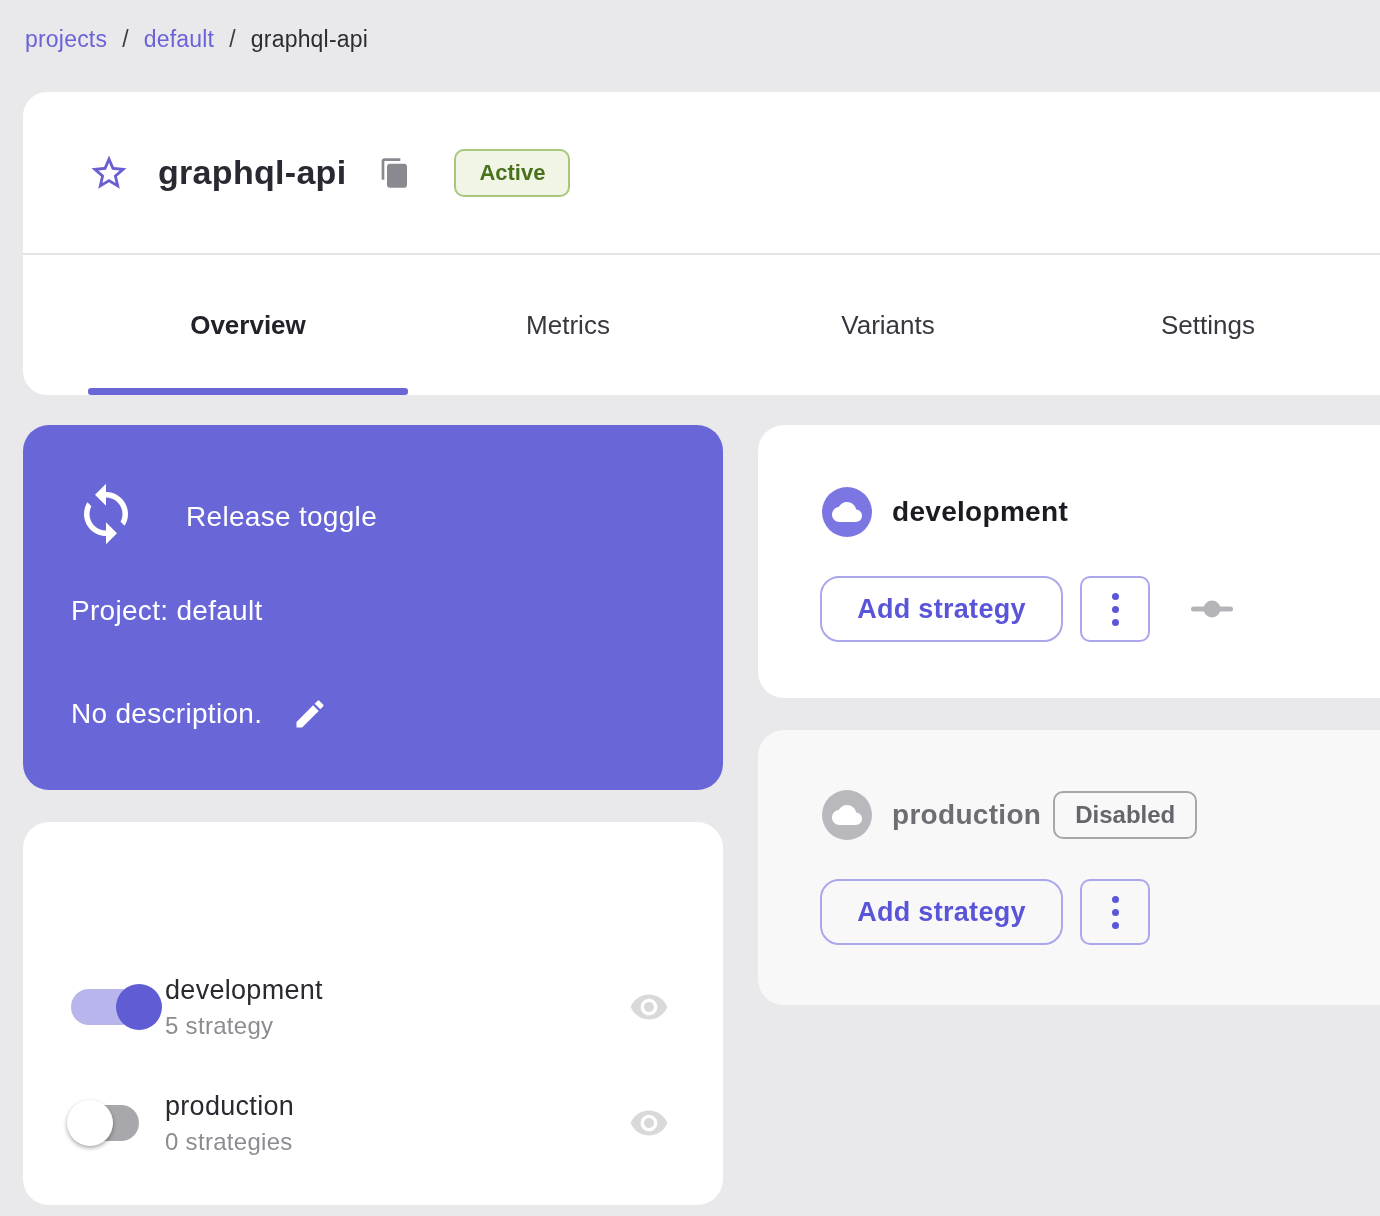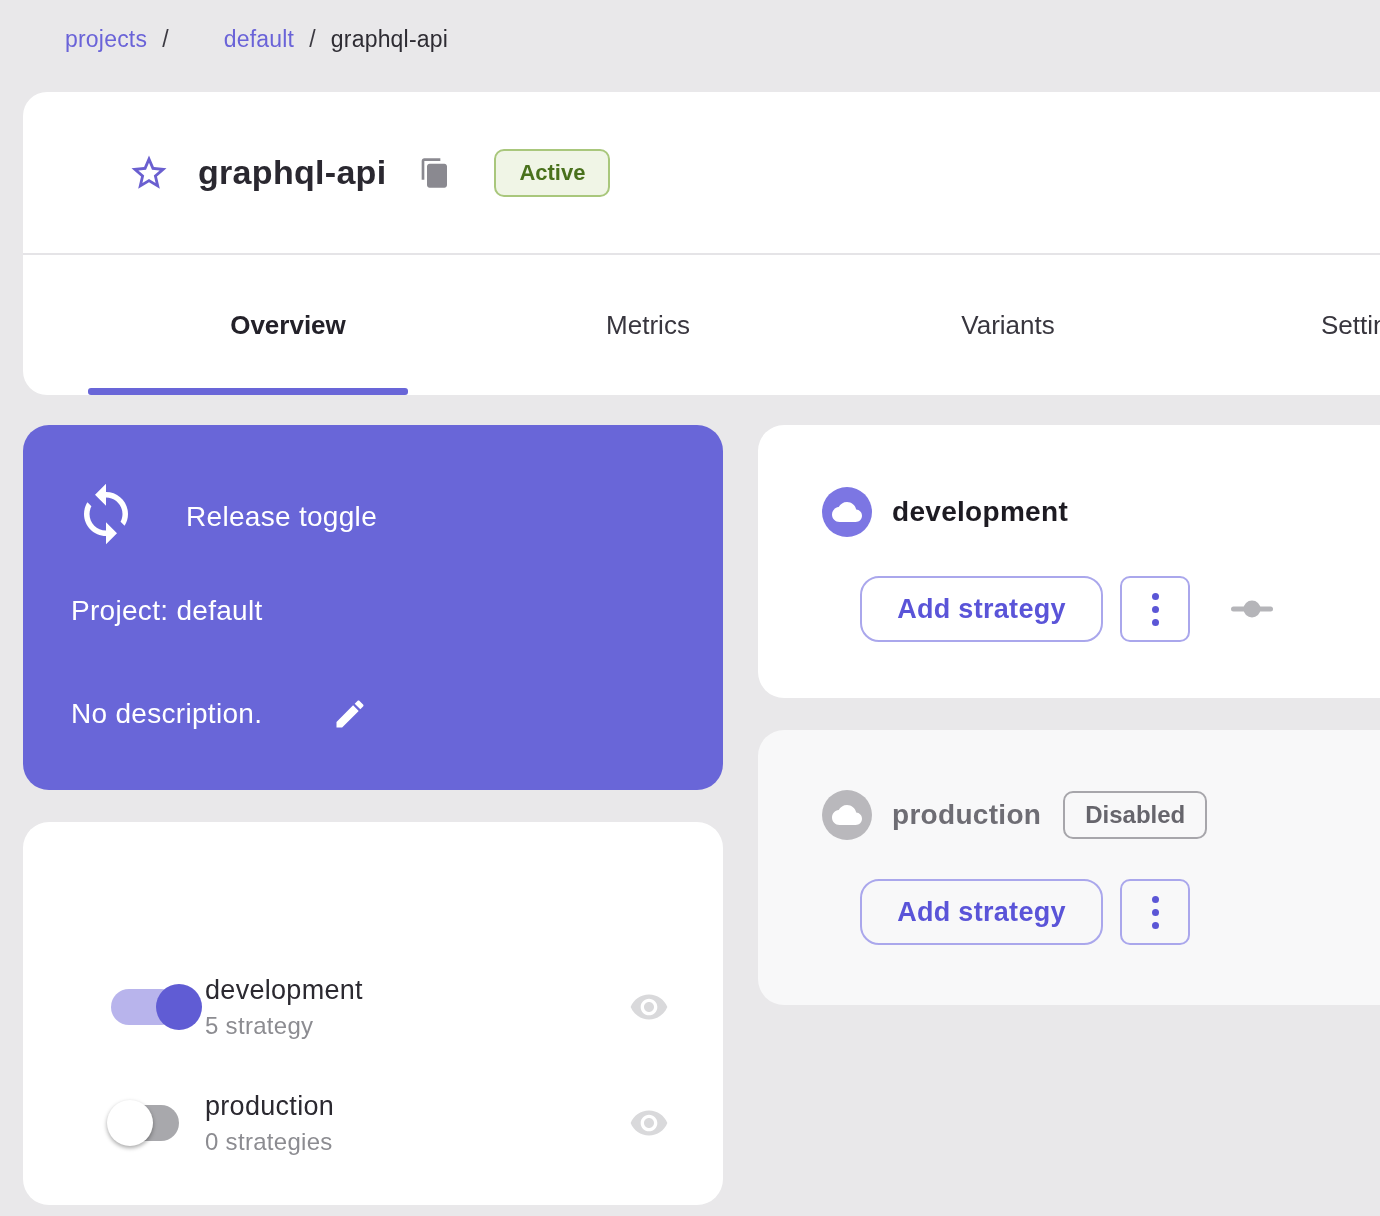--- a/index.html
+++ b/index.html
@@ -10,7 +10,7 @@
     position:relative;
     color:#2d2b33;
   }
-  .clickable { cursor:pointer;margin-left:40px; }
+  .clickable { cursor:pointer; }
 
   
   .breadcrumb {

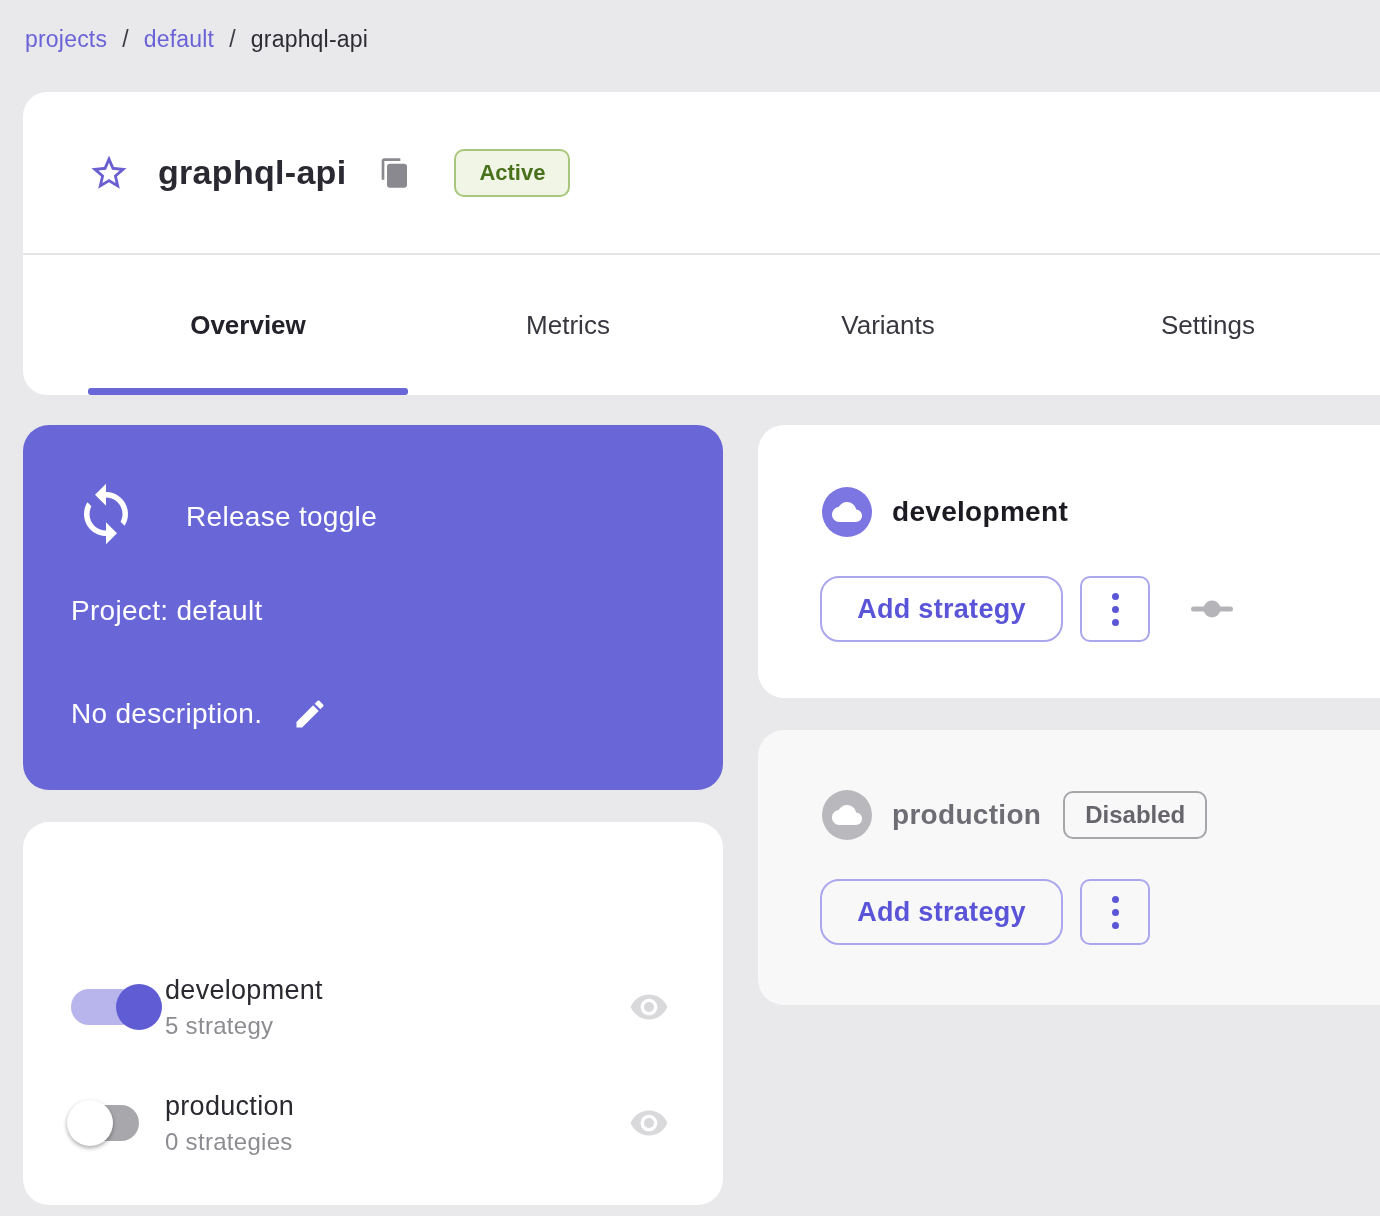--- a/index.html
+++ b/index.html
@@ -85,7 +85,7 @@
   .env-card.dev  .env-name { color:#1d1b22; }
   .env-card.prod .env-name { color:#6e6d74; }
   .disabled-badge {
-    margin-left:22px; padding:8px 20px;
+    margin-left:12px; padding:8px 20px;
     border:2px solid #a7a6ab; border-radius:10px;
     color:#66656c; font-size:24px; font-weight:700; background:transparent;
   }

